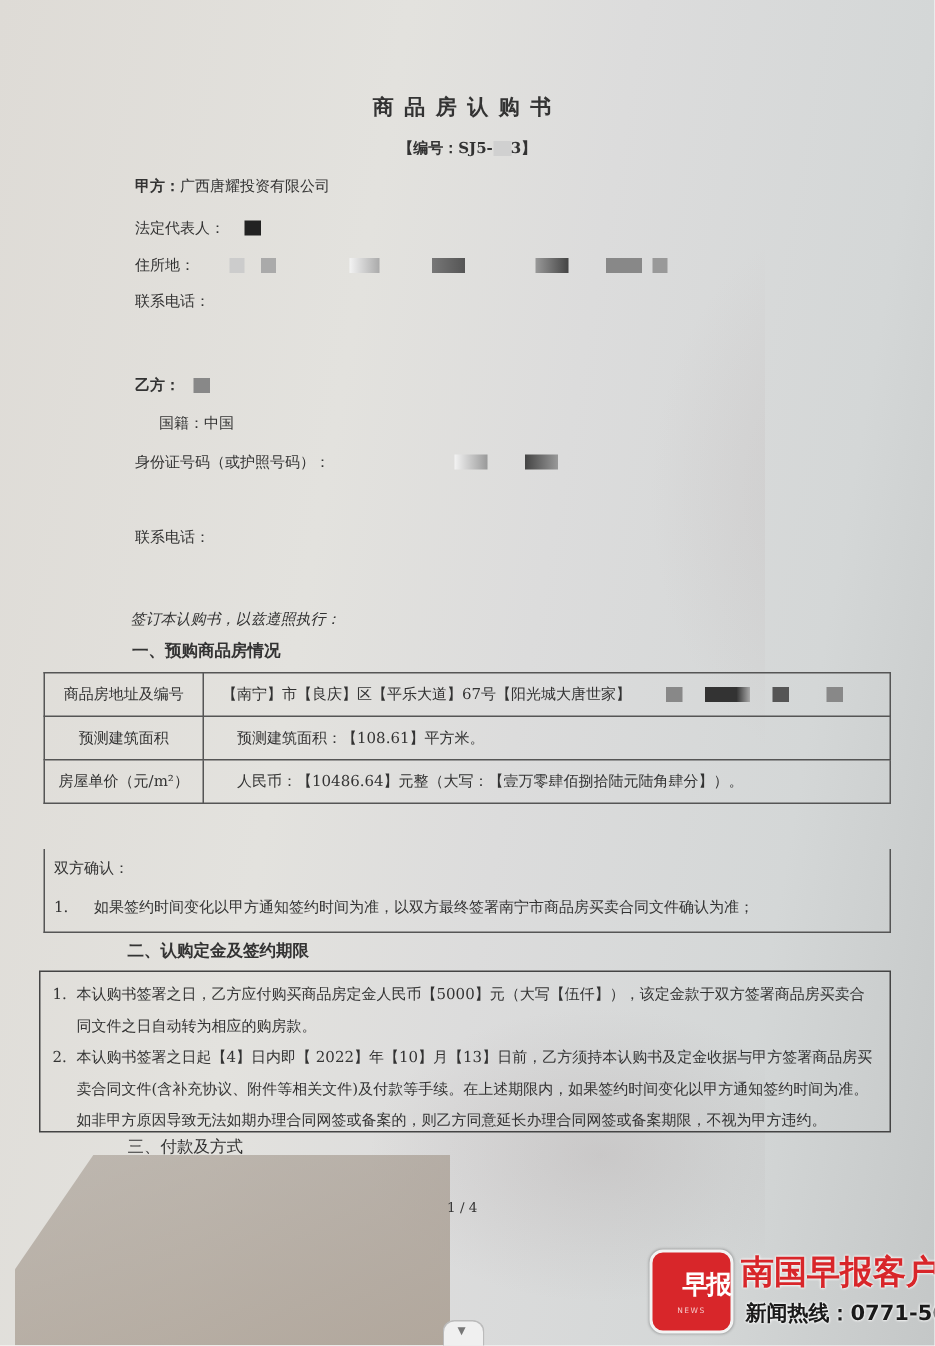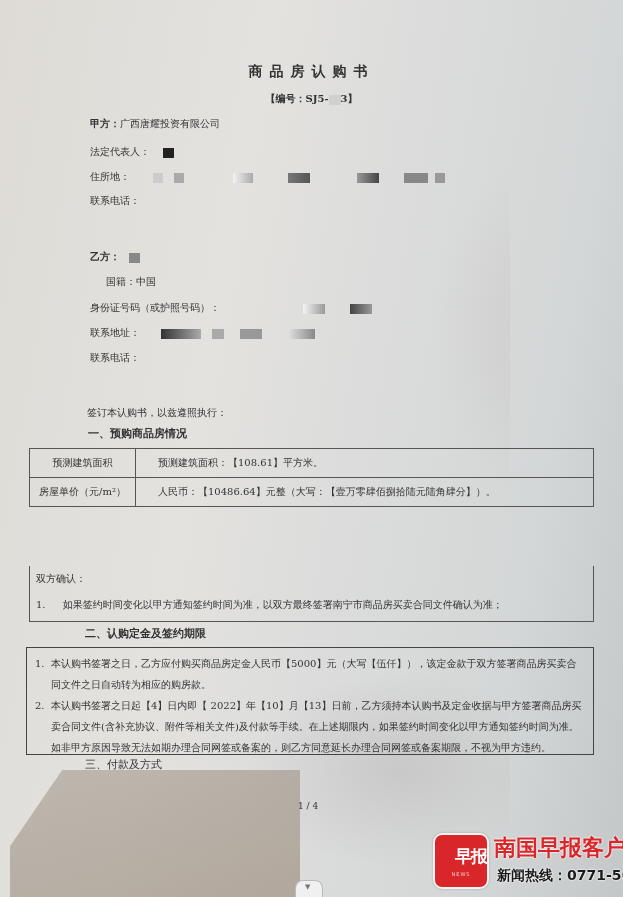--- a/index.html
+++ b/index.html
@@ -127,13 +127,6 @@
     <span class="blur" style="width:22px;background:linear-gradient(90deg,#f3f3f3,#999);margin-left:80px;"></span>
     <span class="blur" style="width:22px;background:linear-gradient(90deg,#444,#999);margin-left:22px;"></span>
   </div>
-  <div class="field" style="top:326px;">
-    <span>联系地址：</span>
-    <span class="blur" style="width:40px;background:linear-gradient(90deg,#333,#aaa);margin-left:18px;"></span>
-    <span class="blur" style="width:12px;background:#aaa;margin-left:8px;"></span>
-    <span class="blur" style="width:22px;background:#999;margin-left:12px;"></span>
-    <span class="blur" style="width:26px;background:linear-gradient(90deg,#ddd,#888);margin-left:24px;"></span>
-  </div>
   <div class="field" style="top:351px;">
     <span>联系电话：</span>
   </div>

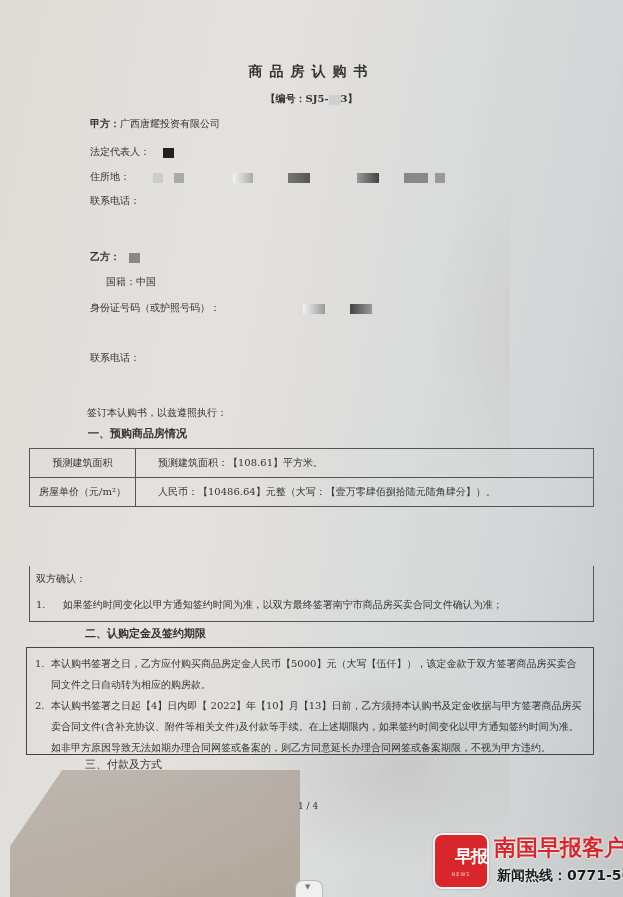--- a/index.html
+++ b/index.html
@@ -131,7 +131,7 @@
     <span>联系电话：</span>
   </div>
 
-  <div class="para2" style="top:406px;">签订本认购书，以兹遵照执行：</div>
+  <div class="para2" style="top:406px;font-style:italic;">签订本认购书，以兹遵照执行：</div>
 
   <div class="section" style="left:88px;top:426px;">一、预购商品房情况</div>
 

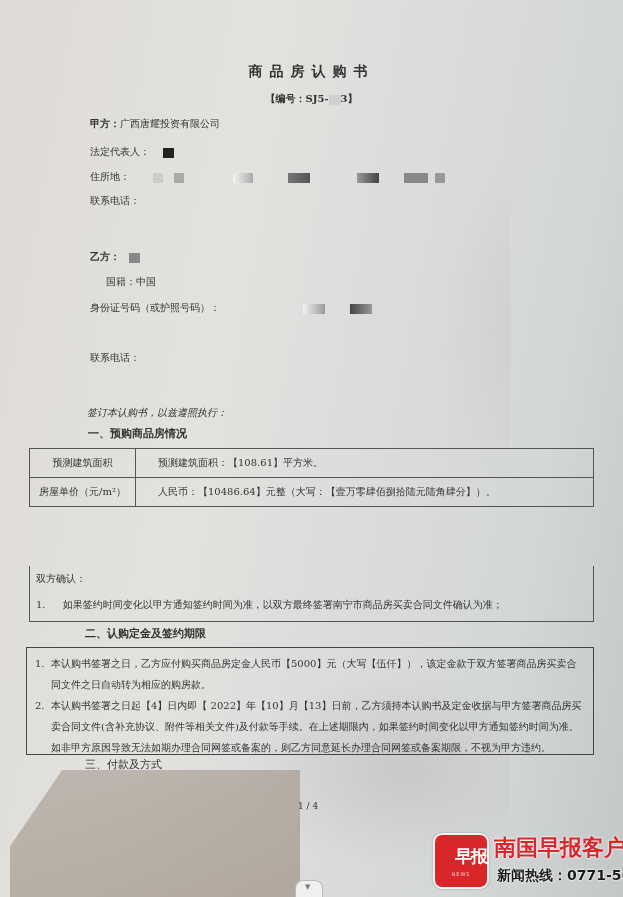--- a/index.html
+++ b/index.html
@@ -137,6 +137,16 @@
 
   <table class="info">
     <tbody>
+        <tr>
+      <td class="h">商品房地址及编号</td>
+      <td class="v">
+        <span>【南宁】市【良庆】区【平乐大道】67号【阳光城大唐世家】</span>
+        <span class="blur" style="width:11px;background:#888;margin-left:20px;"></span>
+        <span class="blur" style="width:30px;background:linear-gradient(90deg,#333,#333 70%,#aaa);margin-left:12px;"></span>
+        <span class="blur" style="width:11px;background:#555;margin-left:12px;"></span>
+        <span class="blur" style="width:11px;background:#888;margin-left:22px;"></span>
+      </td>
+    </tr>
     <tr>
       <td class="h b">预测建筑面积</td>
       <td class="v ind">预测建筑面积：【108.61】平方米。</td>

